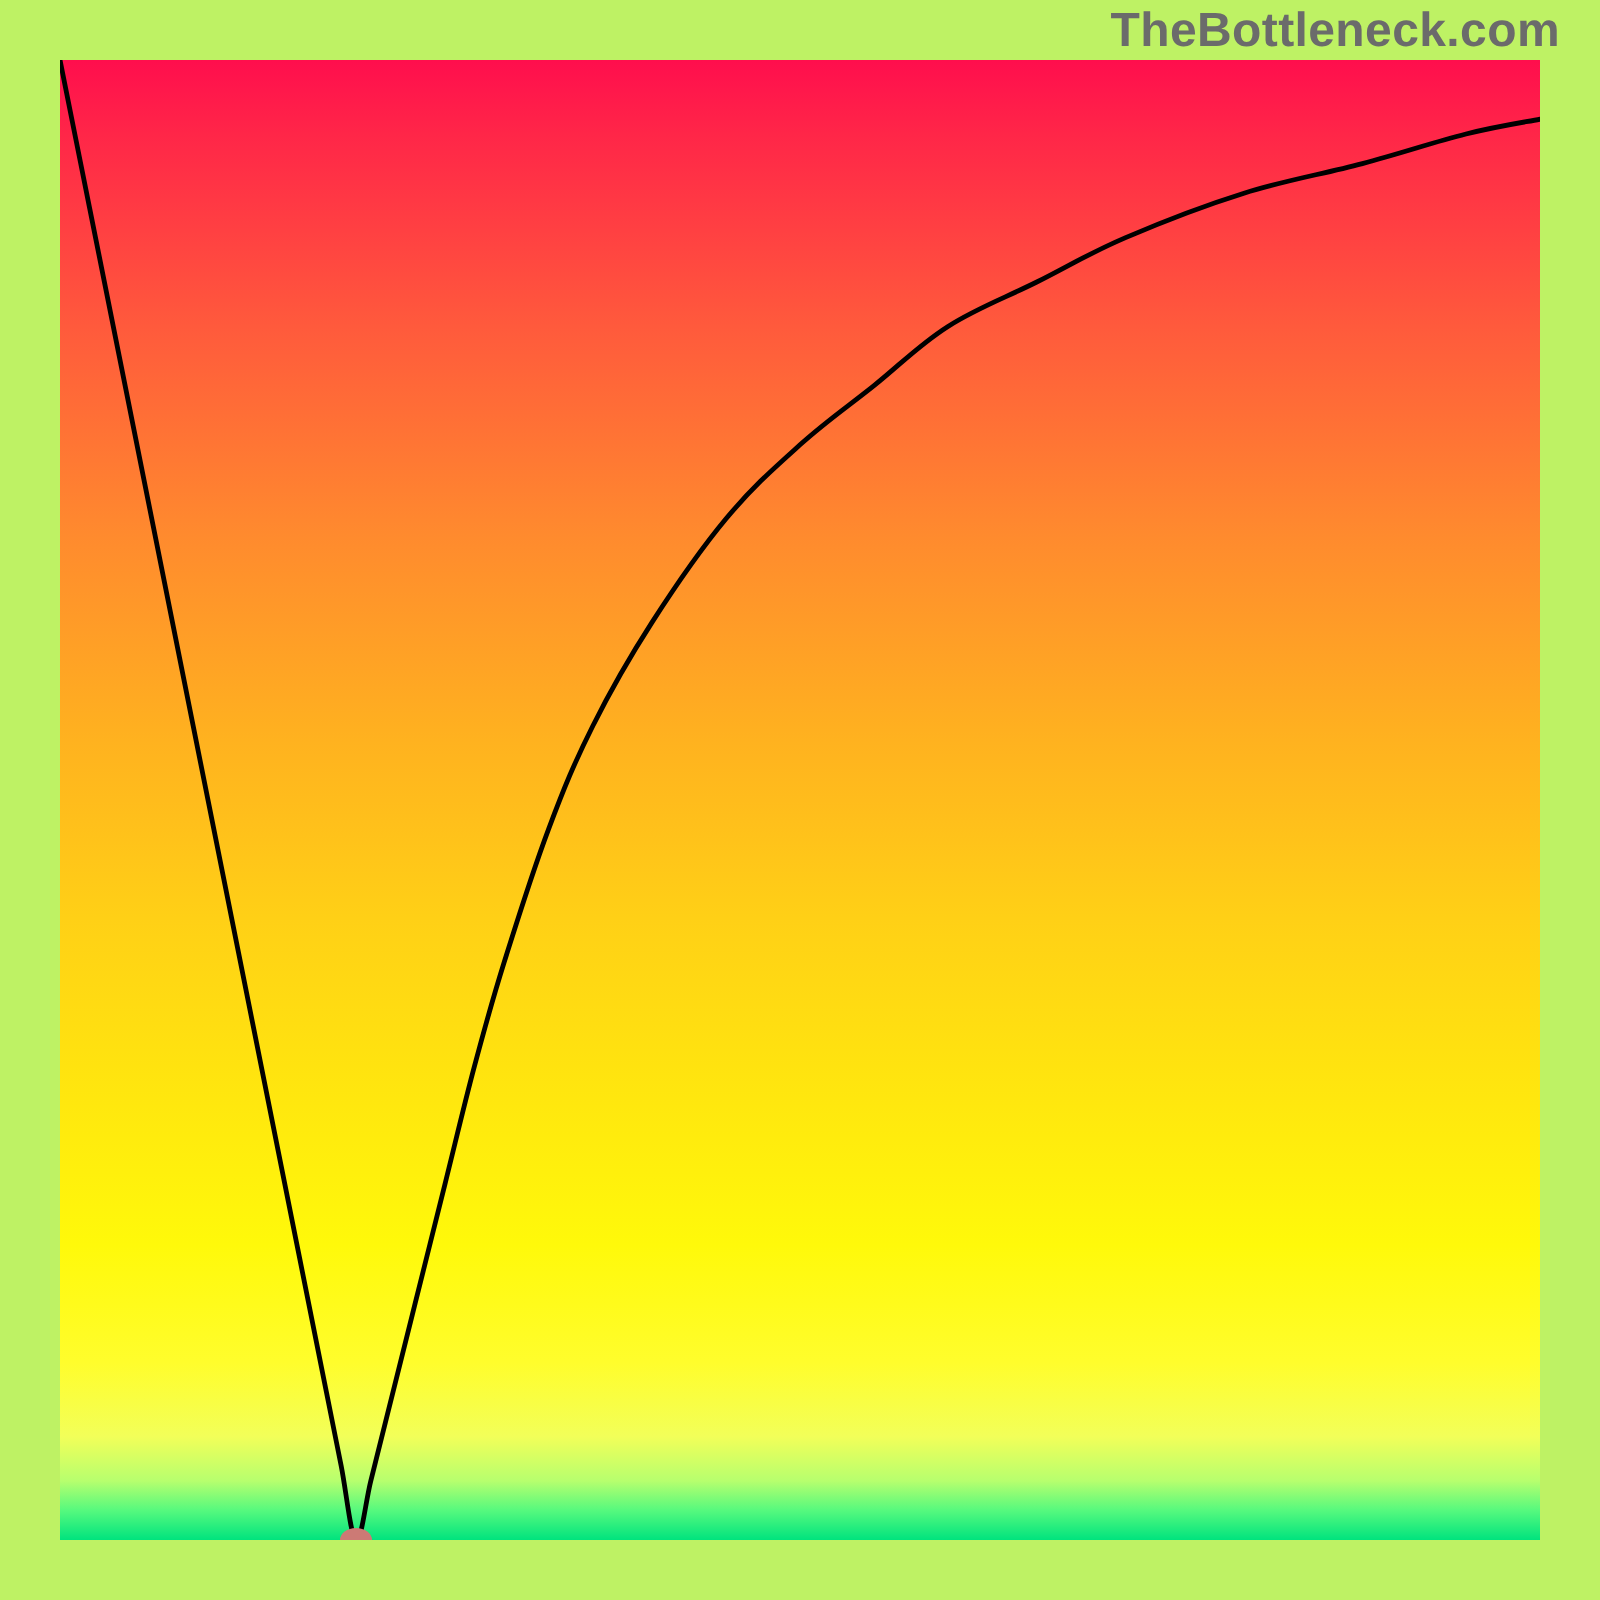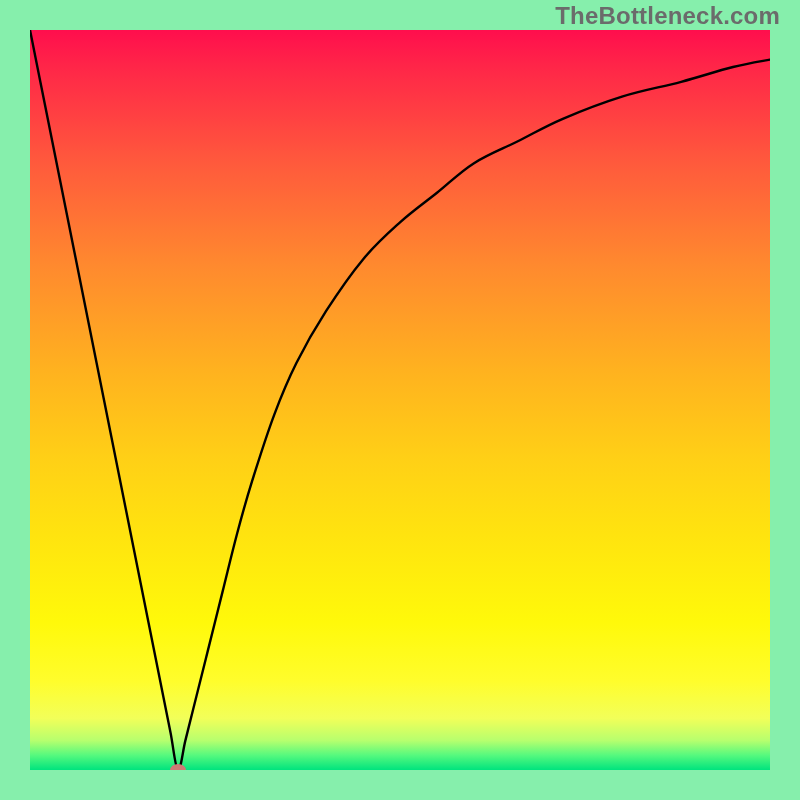--- a/index.html
+++ b/index.html
@@ -8,7 +8,7 @@
     position: relative;
     width: 800px;
     height: 800px;
-    background: #86efac;
+    background: #bef264;
   }
   .watermark {
     position: absolute;

